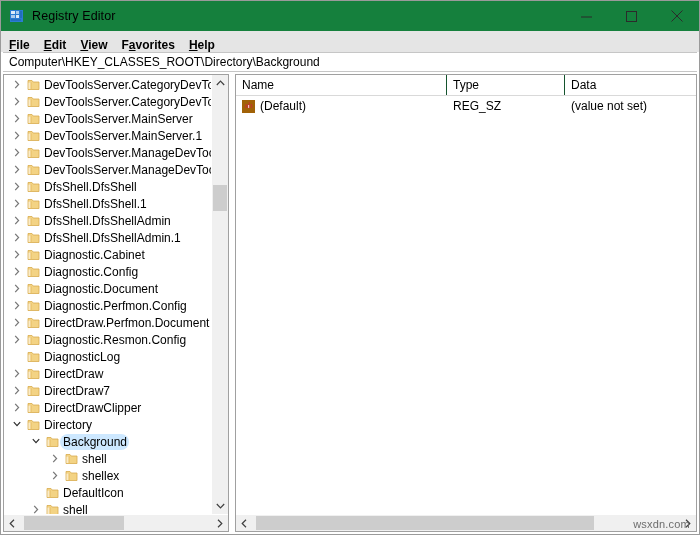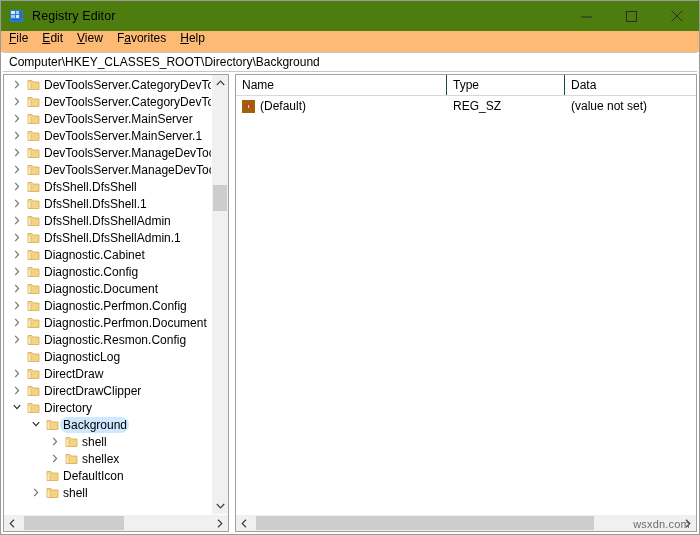--- a/index.html
+++ b/index.html
@@ -30,7 +30,7 @@
   .titlebar {
     height: 30px;
     min-height: 30px;
-    background: #4d7c0f;
+    background: #15803d;
     display: flex;
     align-items: center;
     position: relative;

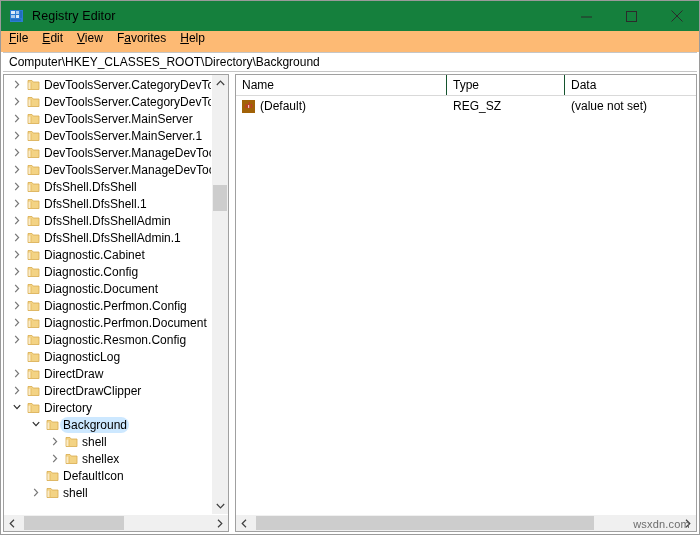--- a/index.html
+++ b/index.html
@@ -70,9 +70,10 @@
     height: 21px;
     min-height: 21px;
     display: flex;
-    align-items: flex-start;
+    align-items: flex-end;
     padding-left: 8px;
-    background: #fdba74;
+    background: #e5e5e5;
+    font-weight: bold;
   }
   .menuitem {
     font-size: 12px;

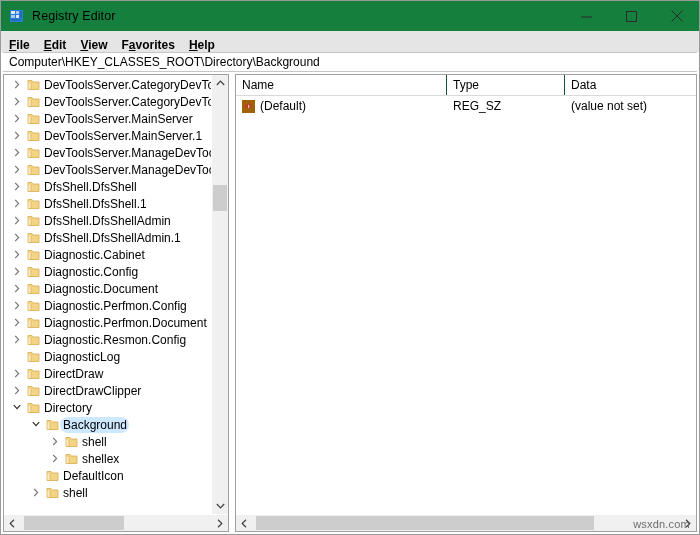--- a/index.html
+++ b/index.html
@@ -604,7 +604,7 @@
                     <rect x="3.6" y="3.4" width="1.1" height="6.8" fill="#e8c06a" opacity="0.9"></rect>
                   </svg>
                 </div>
-                <div class="tlabel">Diagnostic.Perfmon.Document</div>
+                <div class="tlabel">DirectDraw.Perfmon.Document</div>
               </div>
               <div class="trow">
                 <div class="tindent" style="width: 5px;"></div>

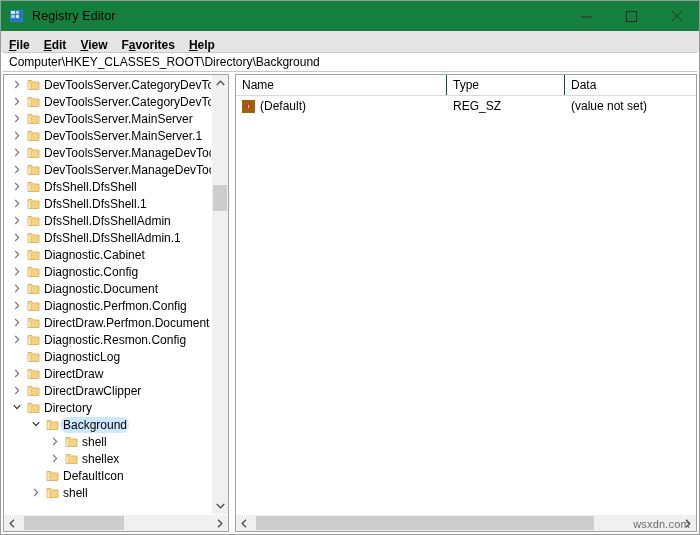--- a/index.html
+++ b/index.html
@@ -649,6 +649,22 @@
                   </svg>
                 </div>
                 <div class="tlabel">DirectDraw</div>
+              </div>
+              <div class="trow">
+                <div class="tindent" style="width: 5px;"></div>
+                <div class="chev">
+                  <svg width="8" height="9" viewBox="0 0 8 9">
+                    <polyline points="2.2,0.8 5.6,4.5 2.2,8.2" fill="none" stroke="#777777" stroke-width="1.2"></polyline>
+                  </svg>
+                </div>
+                <div class="folder">
+                  <svg width="13" height="12" viewBox="0 0 13 12">
+                    <path d="M1 1.5 L5 1.5 L6.2 3 L12 3 L12 10.5 L1 10.5 Z" fill="#f3d384" stroke="#d8ab4e" stroke-width="0.8"></path>
+                    <rect x="1.4" y="3.6" width="2.2" height="6.4" fill="#ffffff" opacity="0.55"></rect>
+                    <rect x="3.6" y="3.4" width="1.1" height="6.8" fill="#e8c06a" opacity="0.9"></rect>
+                  </svg>
+                </div>
+                <div class="tlabel">DirectDraw7</div>
               </div>
               <div class="trow">
                 <div class="tindent" style="width: 5px;"></div>

